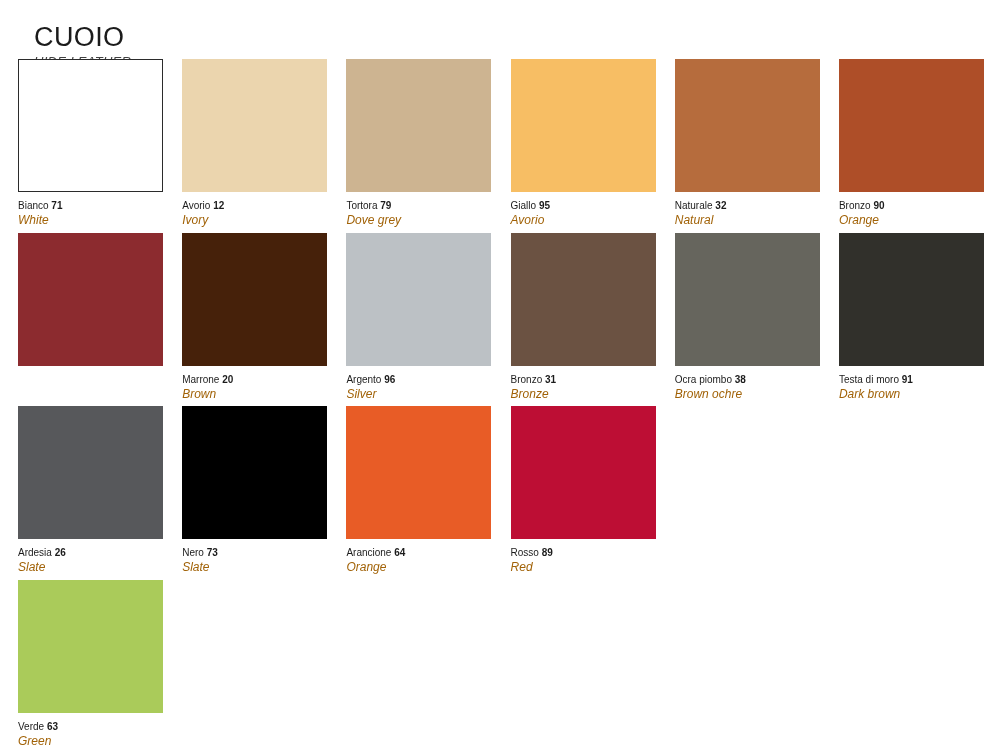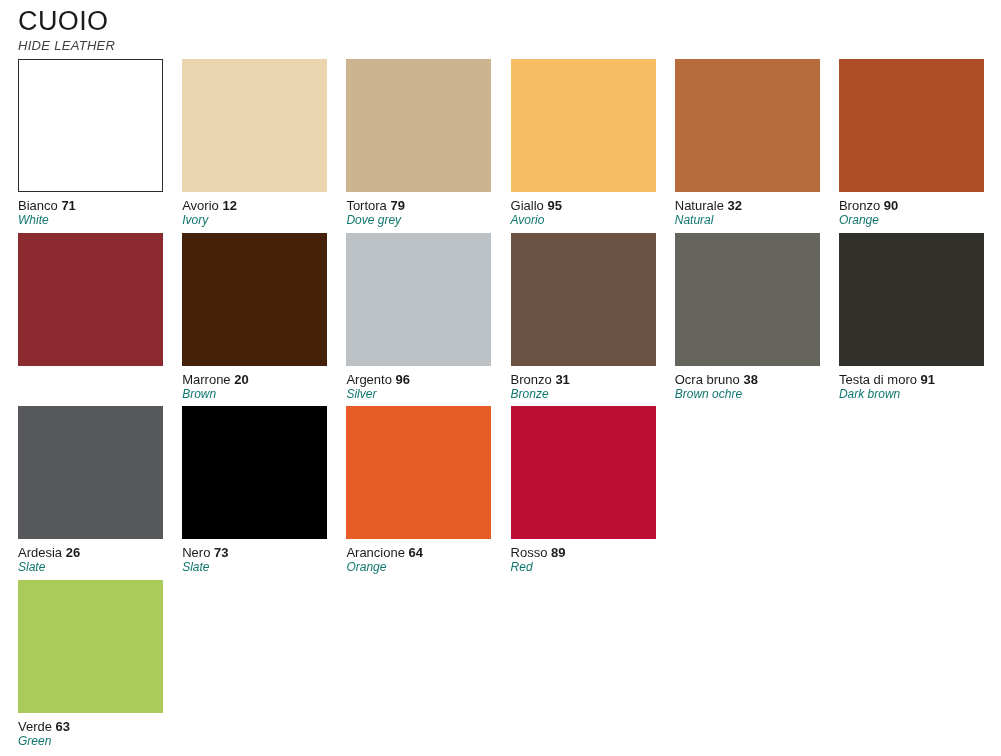--- a/index.html
+++ b/index.html
@@ -18,7 +18,7 @@
     position: relative;
     width: 1001px;
     height: 756px;
-    padding: 0;
+    padding: 16px;
   }
   .header {
     padding: 6px 0 0 18px;

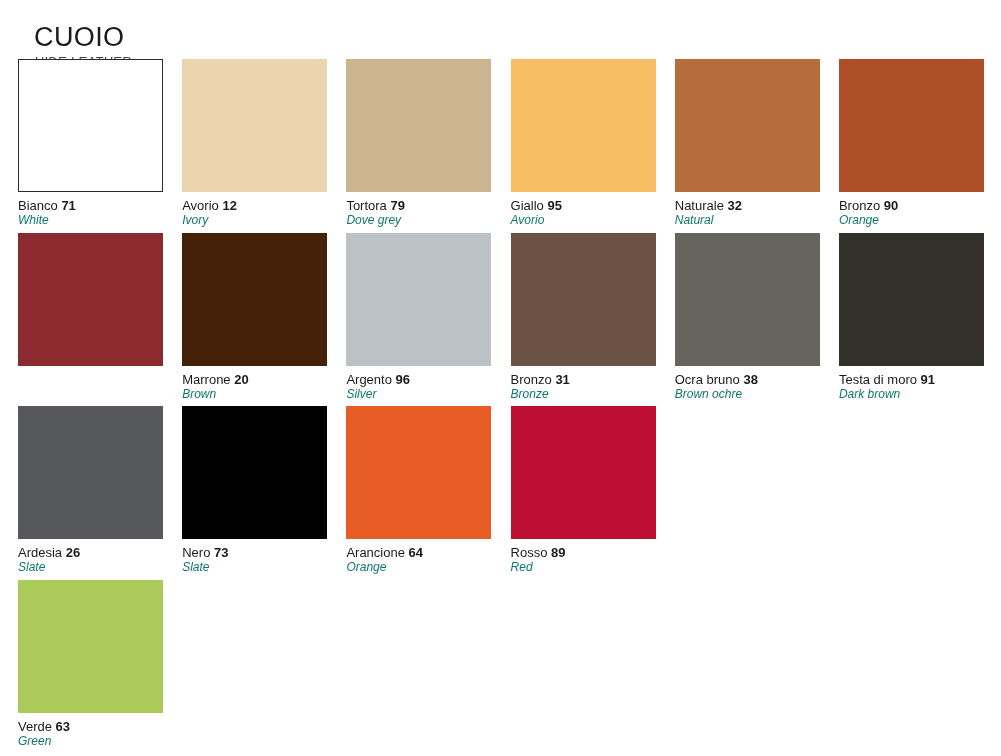--- a/index.html
+++ b/index.html
@@ -72,7 +72,7 @@
     padding-top: 6px;
   }
   .name-line {
-    font-size: 13px;
+    font-size: 10px;
     color: #1b1b1b;
     line-height: 15px;
     white-space: nowrap;

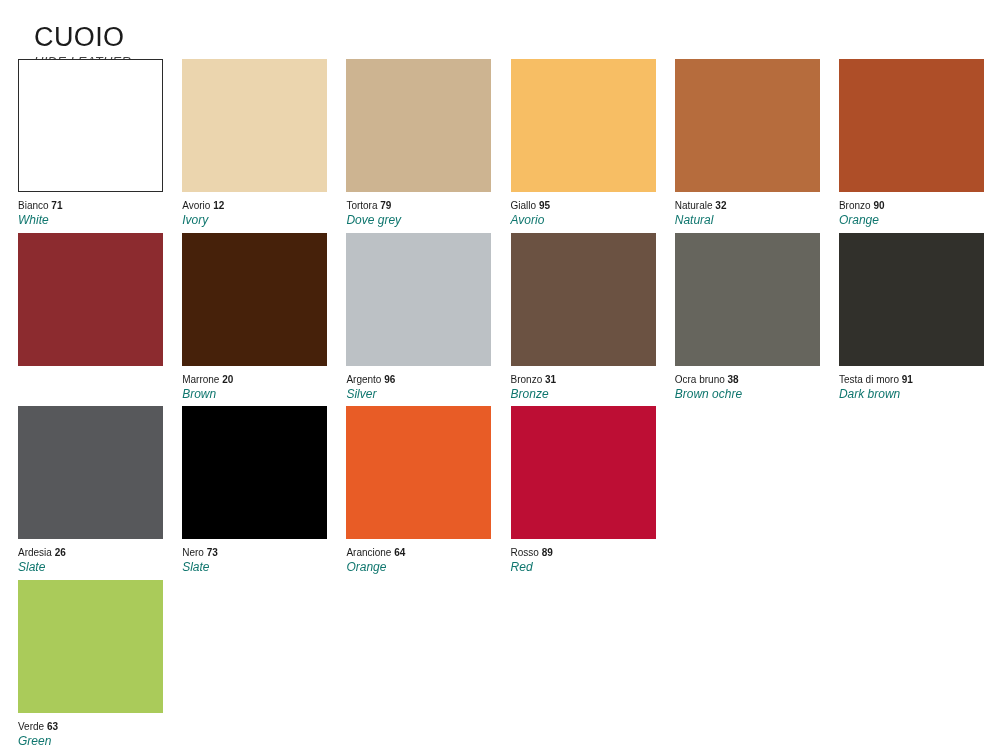--- a/index.html
+++ b/index.html
@@ -83,7 +83,7 @@
   .en-line {
     font-size: 12px;
     font-style: italic;
-    color: #0f766e;
+    color: #a16207;
     line-height: 15px;
     white-space: nowrap;
   }

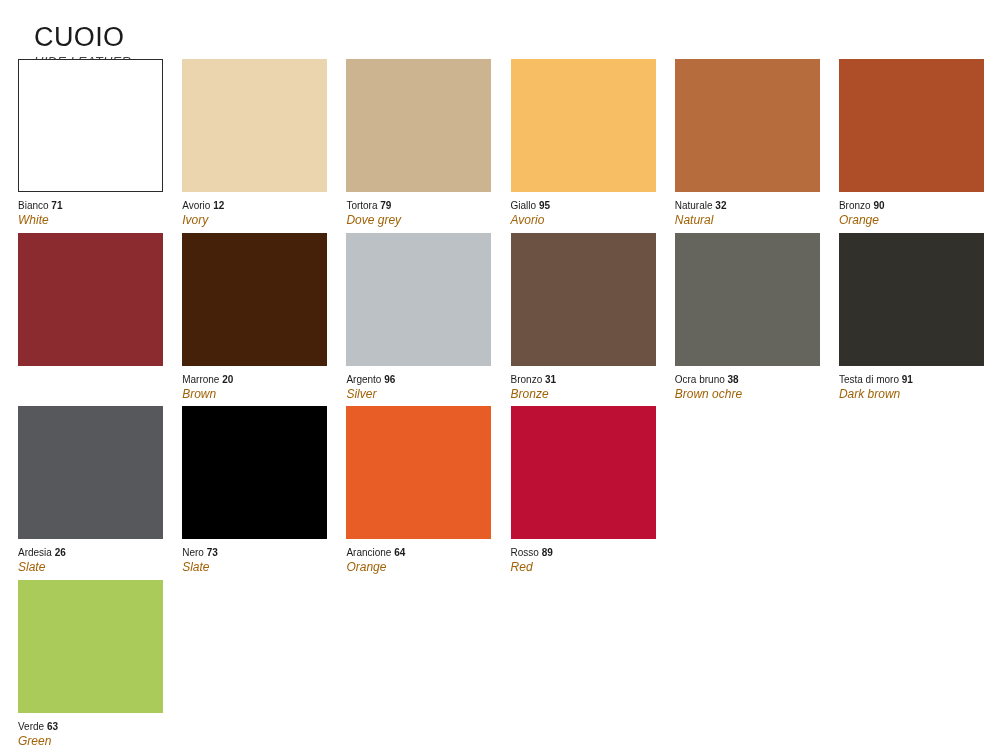--- a/index.html
+++ b/index.html
@@ -171,7 +171,7 @@
         <div class="cell">
           <div class="swatch" style="background: rgb(102, 101, 93);"></div>
           <div class="caption">
-            <div class="name-line"><span>Ocra bruno</span> <span class="code">38</span></div>
+            <div class="name-line"><span>Ocra piombo</span> <span class="code">38</span></div>
             <div class="en-line">Brown ochre</div>
           </div>
         </div>

